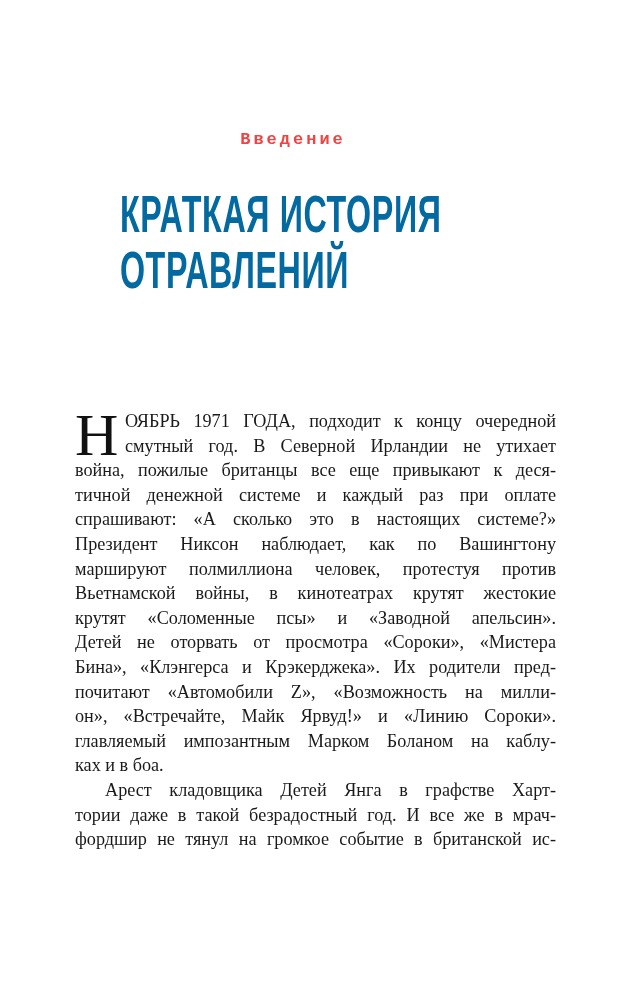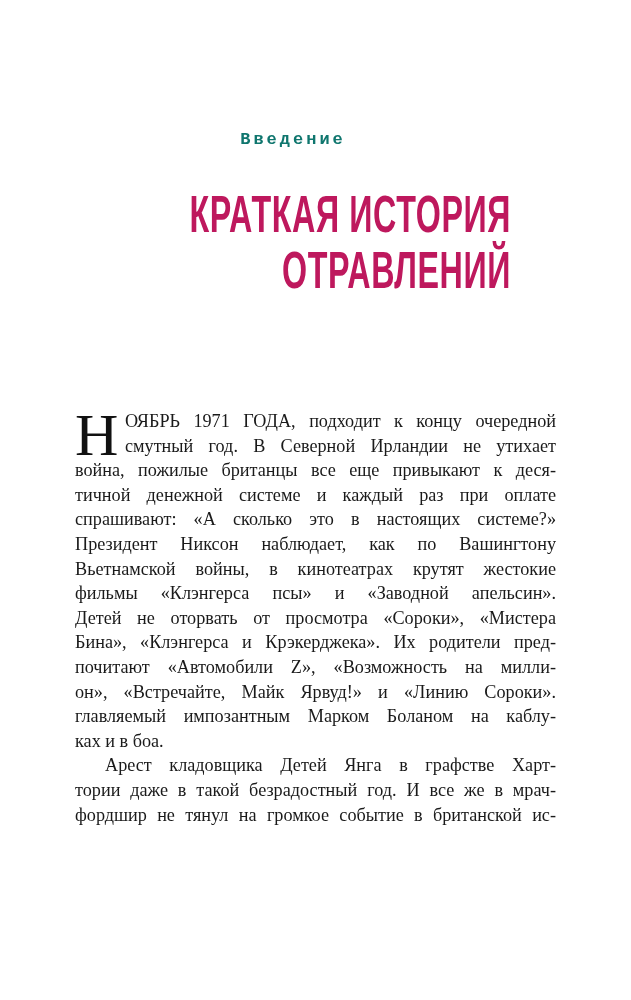--- a/index.html
+++ b/index.html
@@ -24,7 +24,7 @@
     font-weight: bold;
     font-size: 17px;
     letter-spacing: 3px;
-    color: #0f766e;
+    color: #ef4444;
   }
   .chapter-title {
     position: absolute;

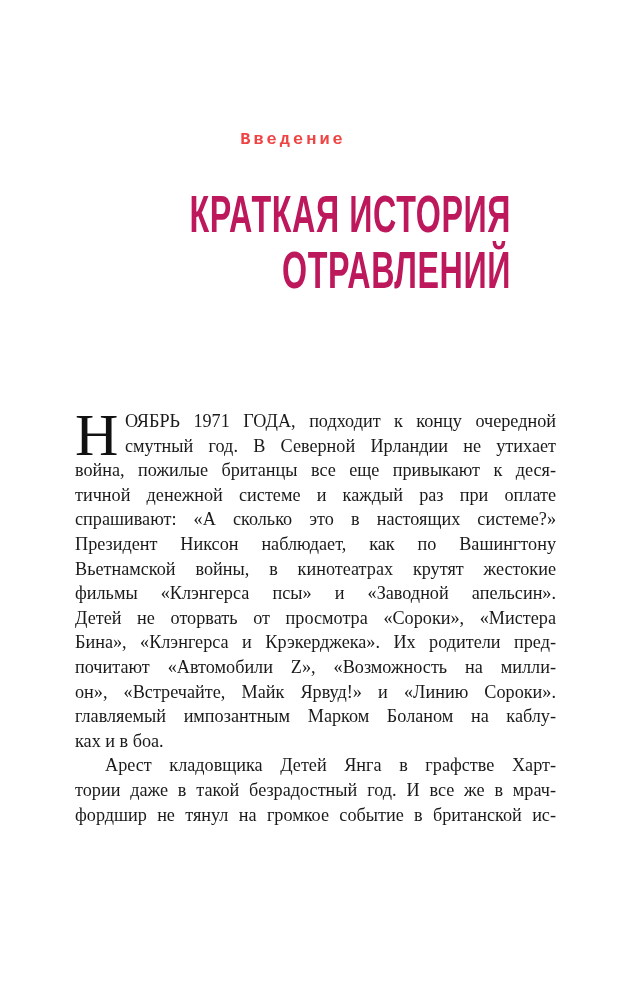--- a/index.html
+++ b/index.html
@@ -31,10 +31,10 @@
     top: 186px;
     left: 0;
     width: 631px;
-    text-align: right;
+    text-align: left;
     font-family: "Liberation Sans", "DejaVu Sans", sans-serif;
     font-weight: bold;
-    color: #be185d;
+    color: #0369a1;
   }
   .chapter-title .title-line {
     display: block;

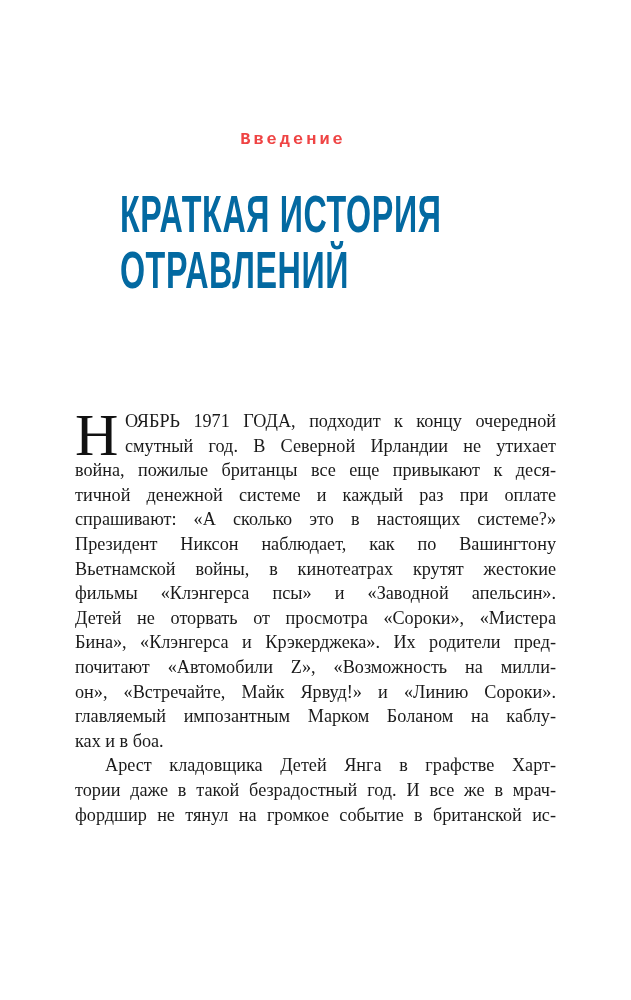--- a/index.html
+++ b/index.html
@@ -98,6 +98,7 @@
   <span class="line">тичной денежной системе и каждый раз при оплате</span>
   <span class="line">спрашивают: «А сколько это в настоящих системе?»</span>
   <span class="line">Президент Никсон наблюдает, как по Вашингтону</span>
+  <span class="line">маршируют полмиллиона человек, протестуя против</span>
   <span class="line">Вьетнамской войны, в кинотеатрах крутят жестокие</span>
   <span class="line">фильмы «Клэнгерса псы» и «Заводной апельсин».</span>
   <span class="line">Детей не оторвать от просмотра «Сороки», «Мистера</span>

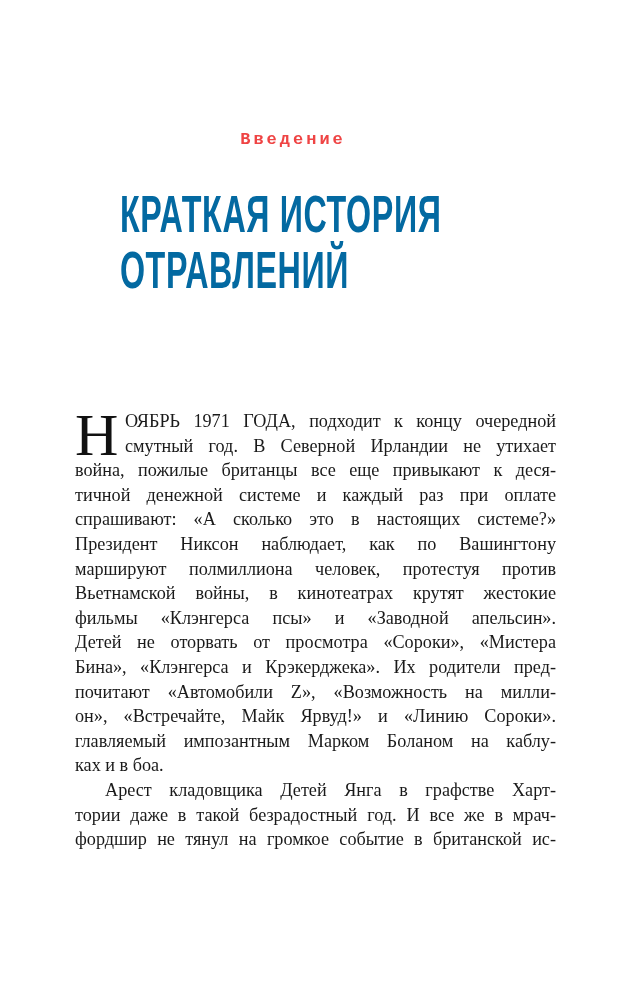--- a/index.html
+++ b/index.html
@@ -100,7 +100,7 @@
   <span class="line">Президент Никсон наблюдает, как по Вашингтону</span>
   <span class="line">маршируют полмиллиона человек, протестуя против</span>
   <span class="line">Вьетнамской войны, в кинотеатрах крутят жестокие</span>
-  <span class="line">фильмы «Клэнгерса псы» и «Заводной апельсин».</span>
+  <span class="line">крутят «Соломенные псы» и «Заводной апельсин».</span>
   <span class="line">Детей не оторвать от просмотра «Сороки», «Мистера</span>
   <span class="line">Бина», «Клэнгерса и Крэкерджека». Их родители пред-</span>
   <span class="line">почитают «Автомобили Z», «Возможность на милли-</span>

